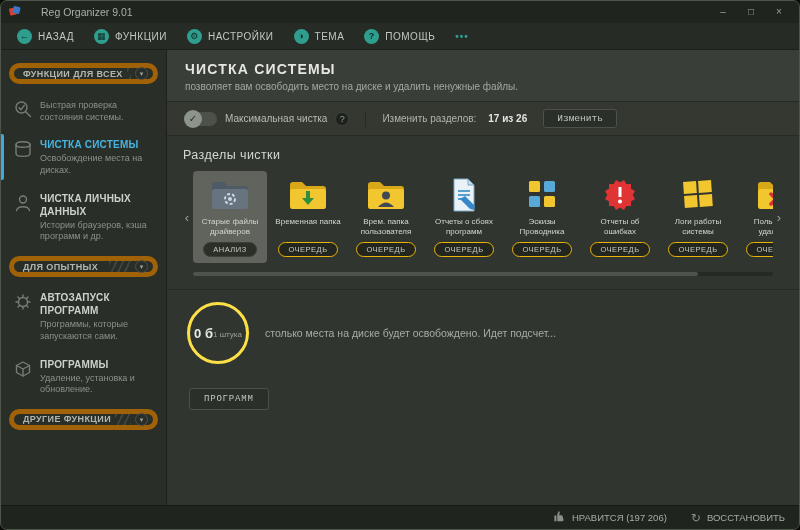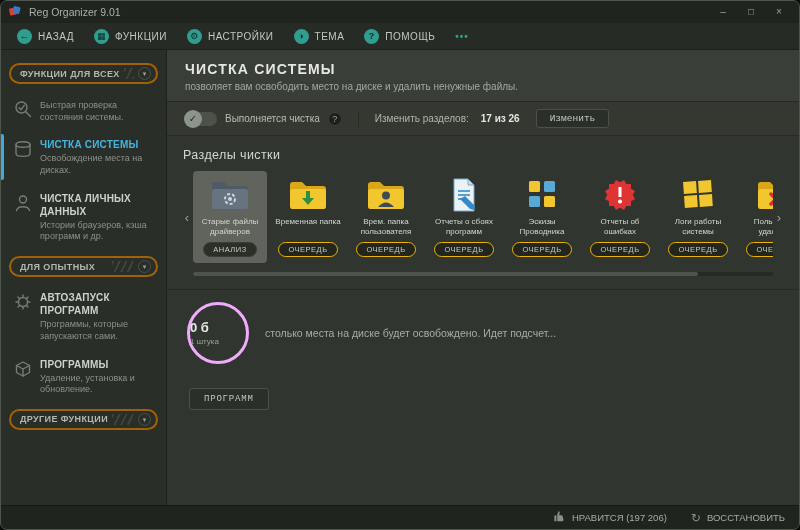--- a/index.html
+++ b/index.html
@@ -10,7 +10,7 @@
 
   
   .titlebar{height:22px;background:#20241f;display:flex;align-items:center;
-    padding:0 8px;gap:8px;flex:0 0 auto;}
+    padding:0 8px;gap:20px;flex:0 0 auto;}
   .titlebar .wtitle{font-size:10.5px;color:#aab0a8;flex:1;}
   .winctl{display:flex;gap:4px;}
   .winbtn{width:24px;height:16px;text-align:center;line-height:15px;color:#9aa098;

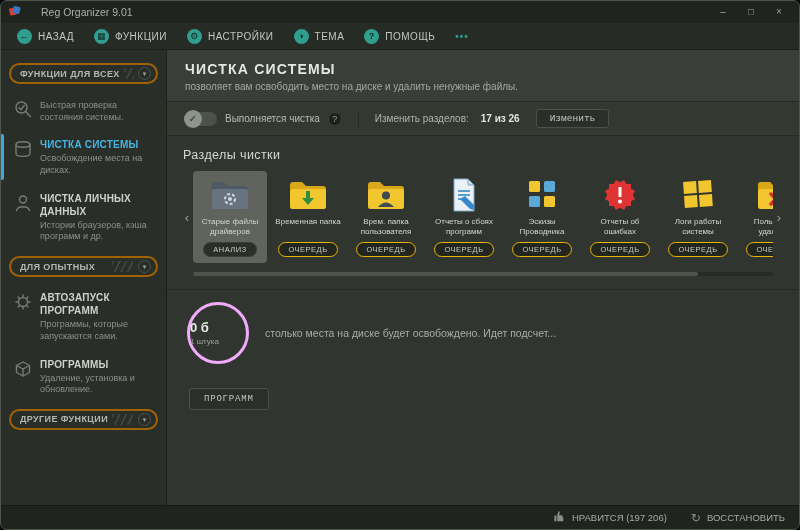--- a/index.html
+++ b/index.html
@@ -31,7 +31,7 @@
   
   .sidebar{width:166px;background:#2a2e29;border-right:1px solid #1d211c;
     padding:8px 8px 8px 8px;flex:0 0 auto;}
-  .sechead{border:2px solid #a16207;border-radius:11px;height:21px;display:flex;
+  .sechead{border:5px solid #a16207;border-radius:11px;height:21px;display:flex;
     align-items:center;padding:0 5px 0 9px;margin:5px 0 7px;gap:4px;}
   .sechead .slabel{font-size:9px;font-weight:bold;letter-spacing:.4px;color:#b2b8b0;flex:1;white-space:nowrap;}
   .stripes{width:22px;height:11px;background:repeating-linear-gradient(115deg,#3e443d 0 2px,transparent 2px 6px);}

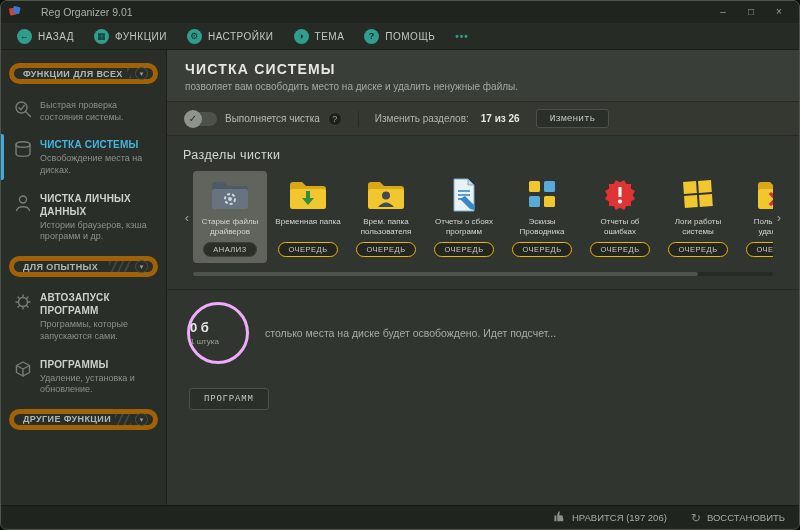--- a/index.html
+++ b/index.html
@@ -243,7 +243,7 @@
         <span class="toggle">
           <span class="knob">✓</span>
         </span>
-        <span class="tlabel">Выполняется чистка</span>
+        <span class="tlabel">Максимальная чистка</span>
         <span class="qbadge">?</span>
         <span class="vsep"></span>
         <span class="enlabel">Изменить разделов:</span>

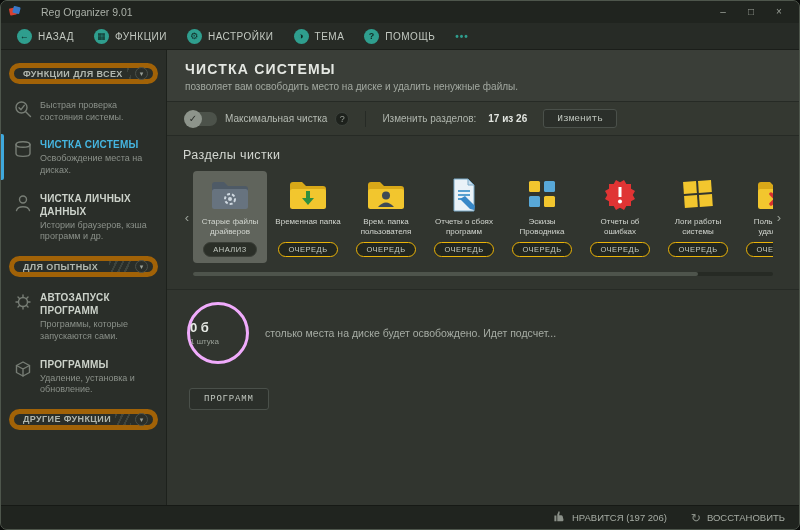--- a/index.html
+++ b/index.html
@@ -84,8 +84,8 @@
   .scansec{border-top:1px solid #262a25;margin:13px -16px 0;padding:12px 20px 0;}
   .scantitle{font-size:13px;color:#d8dcd6;margin-bottom:16px;}
   .scanrow{display:flex;align-items:center;gap:16px;}
-  .sizecircle{width:62px;height:62px;border:3px solid #f0abfc;border-radius:50%;display:flex;
-    flex-direction:column;align-items:flex-start;justify-content:center;flex:0 0 auto;}
+  .sizecircle{width:62px;height:62px;border:3px solid #fde047;border-radius:50%;display:flex;
+    align-items:center;justify-content:center;flex:0 0 auto;}
   .sizeval{font-size:13px;font-weight:bold;color:#e8ebe6;}
   .countval{font-size:8px;color:#9aa098;margin-top:2px;}
   .scandesc{font-size:10.5px;color:#a6aca4;}

